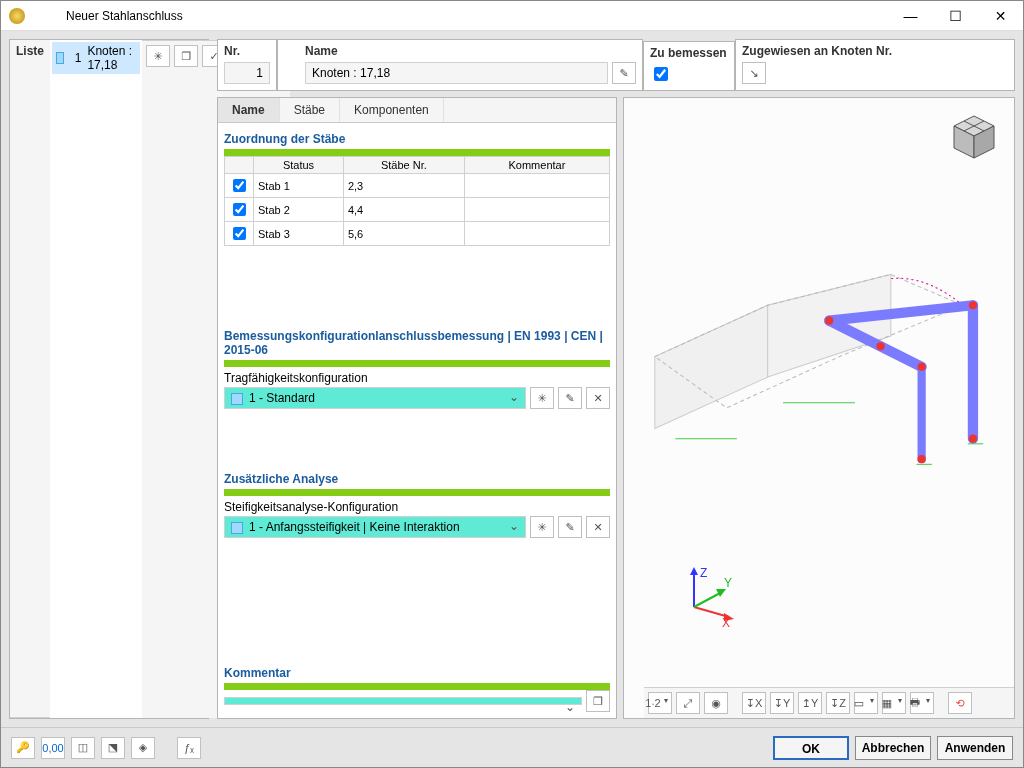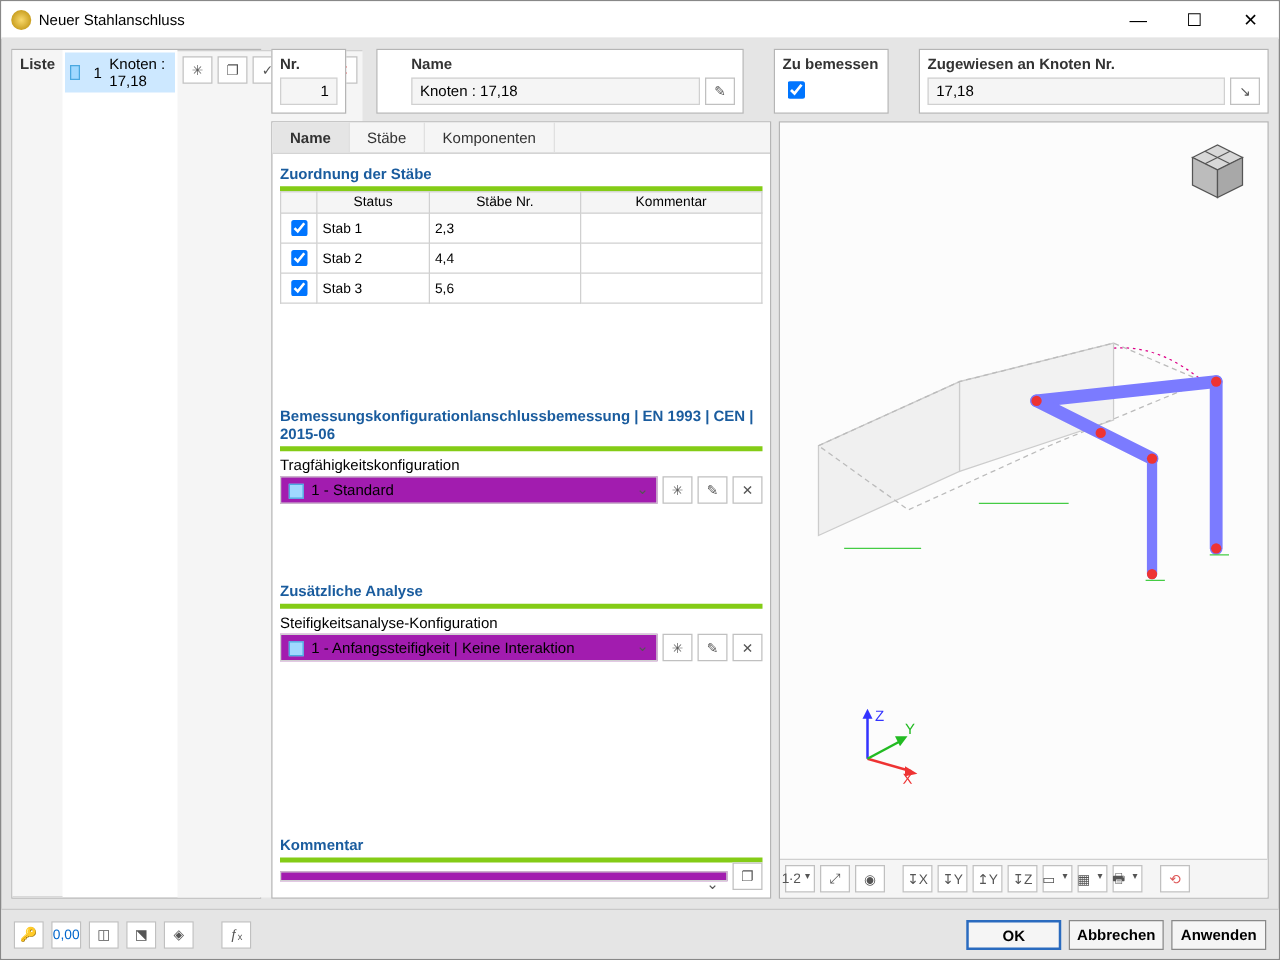--- a/index.html
+++ b/index.html
@@ -6,7 +6,7 @@
 body { margin: 0; background: #fff; }
 .window { width: 1024px; height: 768px; border: 1px solid #888; background: #e5e5e5; display: flex; flex-direction: column; }
 .titlebar { height: 30px; background: #fff; display: flex; align-items: center; padding: 0 0 0 8px; border-bottom: 1px solid #ddd; }
-.titlebar .title { flex: 1; font-size: 12px; }
+.titlebar .title { flex: 1; font-size: 12px; margin-left: 35px; }
 .titlebar .winbtn { width: 45px; height: 30px; text-align: center; line-height: 30px; font-size: 14px; }
 .app-icon { width: 16px; height: 16px; margin-right: 6px; background: radial-gradient(#f9d96c,#b68700); border-radius: 50%; }
 

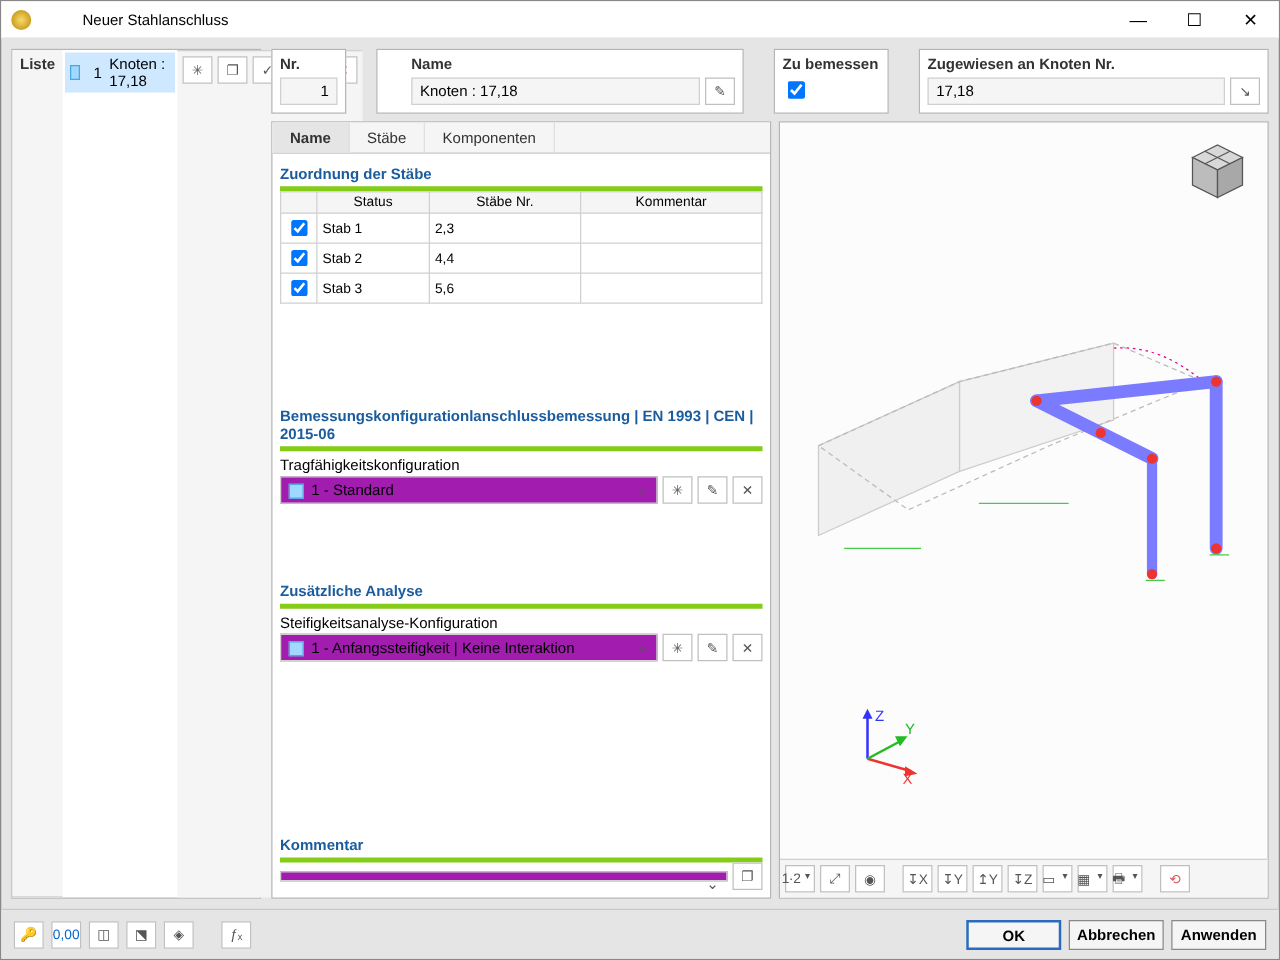--- a/index.html
+++ b/index.html
@@ -22,7 +22,7 @@
 .ibtn.red { color: #d00; font-weight: bold; }
 
 .right { flex: 1; display: flex; flex-direction: column; gap: 6px; }
-.toprow { display: flex; gap: 24px; }
+.toprow { display: flex; gap: 0; align-items: flex-end; }
 .field-box { background: #fff; border: 1px solid #b5b5b5; padding: 4px 6px 6px; }
 .field-box .lbl { font-weight: bold; color: #333; margin-bottom: 4px; display: block; }
 .nrbox { width: 60px; }

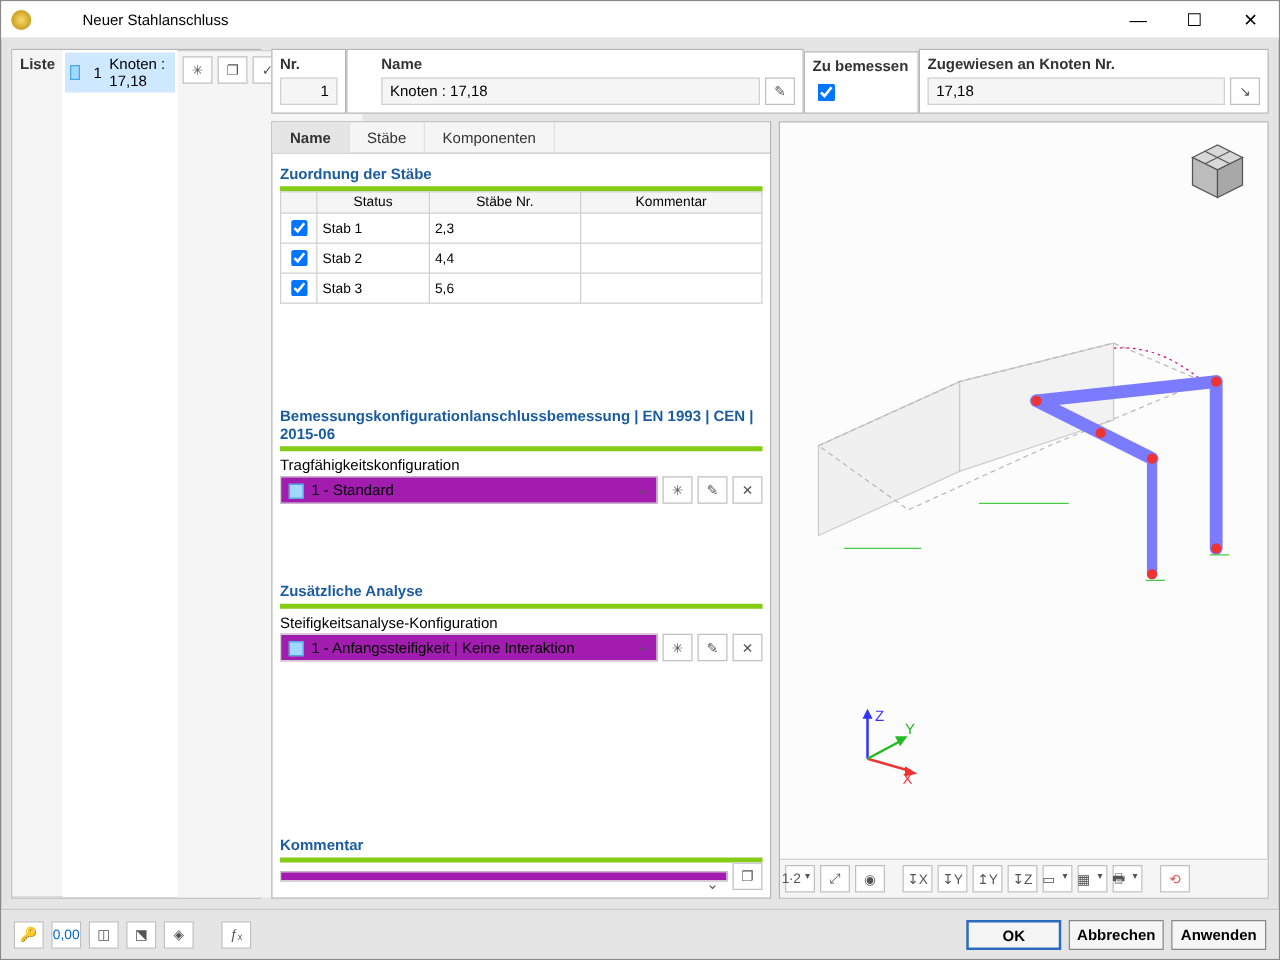--- a/index.html
+++ b/index.html
@@ -121,7 +121,6 @@
         <div class="field-box zuge">
           <span class="lbl">Zugewiesen an Knoten Nr.</span>
           <div class="namerow">
-            <div class="txtin">17,18</div>
             <div class="ibtn">↘</div>
           </div>
         </div>

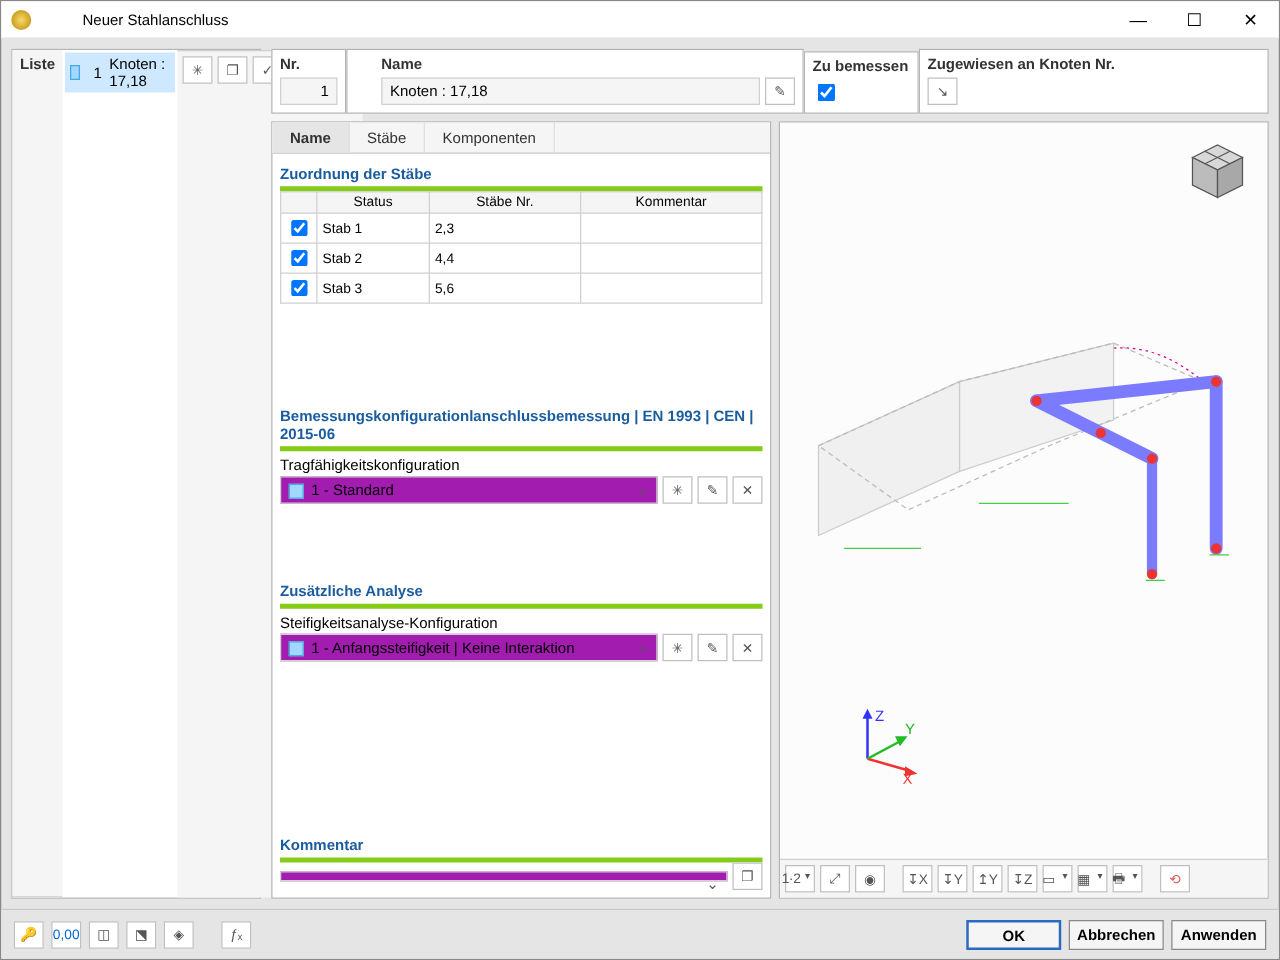--- a/index.html
+++ b/index.html
@@ -40,7 +40,7 @@
 .tab { padding: 5px 14px; color: #333; border-right: 1px solid #e0e0e0; }
 .tab.active { background: #e5e5e5; font-weight: bold; }
 .sections { flex: 1; overflow: auto; padding: 6px; display: flex; flex-direction: column; gap: 10px; }
-.sect-title { color: #1a5c9e; font-weight: bold; padding: 3px 0; border-bottom: 4px solid #84cc16; }
+.sect-title { color: #1a5c9e; font-weight: bold; padding: 3px 0; border-bottom: 7px solid #84cc16; }
 table.grid { width: 100%; border-collapse: collapse; }
 table.grid th, table.grid td { border: 1px solid #d0d0d0; padding: 2px 4px; font-size: 11px; text-align: left; }
 table.grid th { background: #f5f5f5; text-align: center; font-weight: normal; }

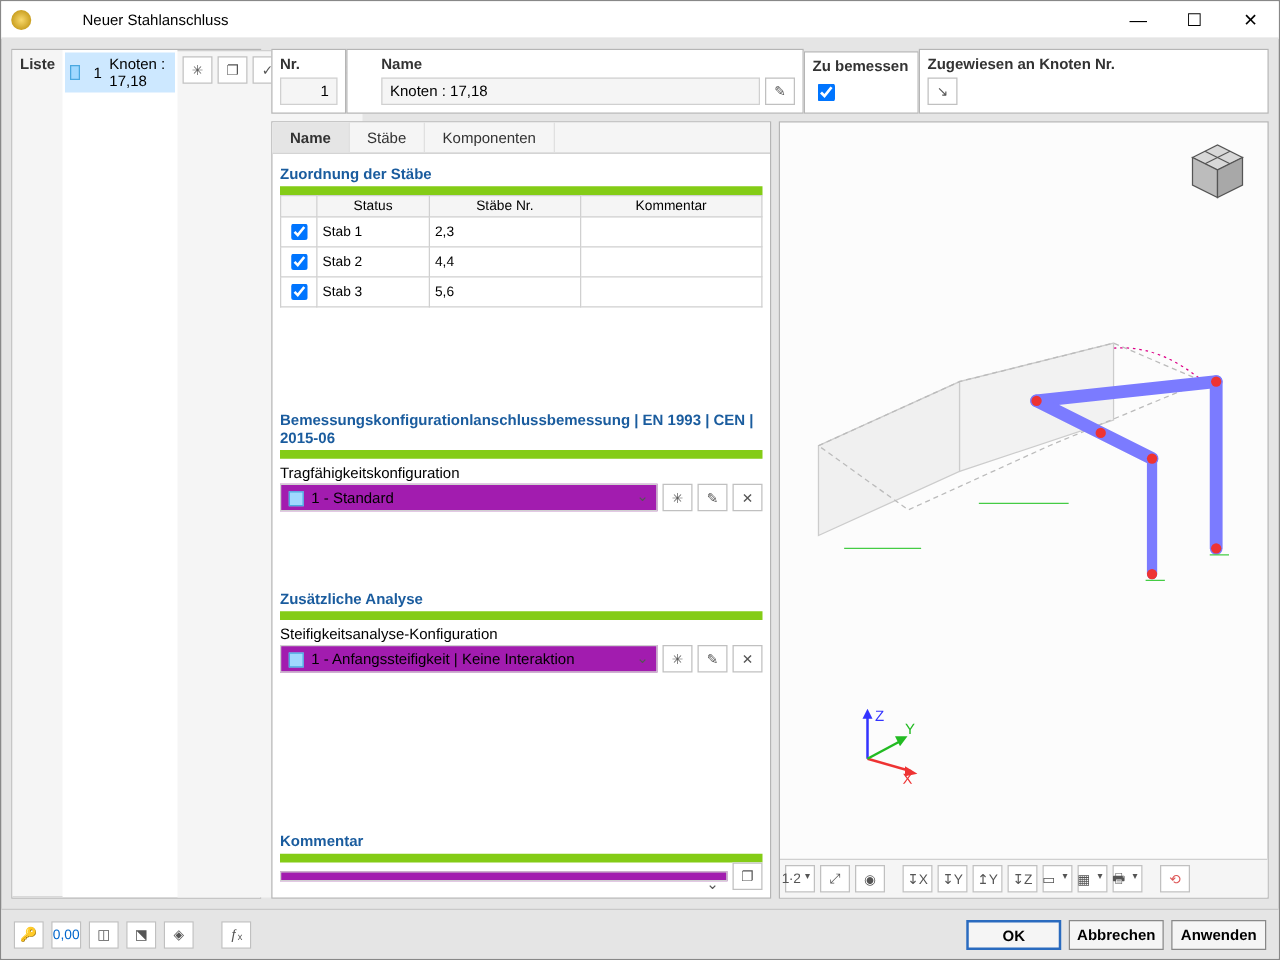--- a/index.html
+++ b/index.html
@@ -46,7 +46,7 @@
 table.grid th { background: #f5f5f5; text-align: center; font-weight: normal; }
 .chkcell { width: 24px; text-align: center; }
 .combo-row { display: flex; gap: 4px; align-items: center; }
-.combo { flex: 1; background: #a21caf; border: 1px solid #d0d0d0; padding: 3px 6px; position: relative; }
+.combo { flex: 1; background: #5eead4; border: 1px solid #d0d0d0; padding: 3px 6px; position: relative; }
 .combo::after { content: "⌄"; position: absolute; right: 6px; top: 2px; color: #555; }
 .sq-mark { display:inline-block; width: 12px; height: 12px; background: #a0d8ff; border: 1px solid #4aa8e0; margin-right: 6px; vertical-align: middle; }
 .sub-lbl { padding: 4px 0 2px; }

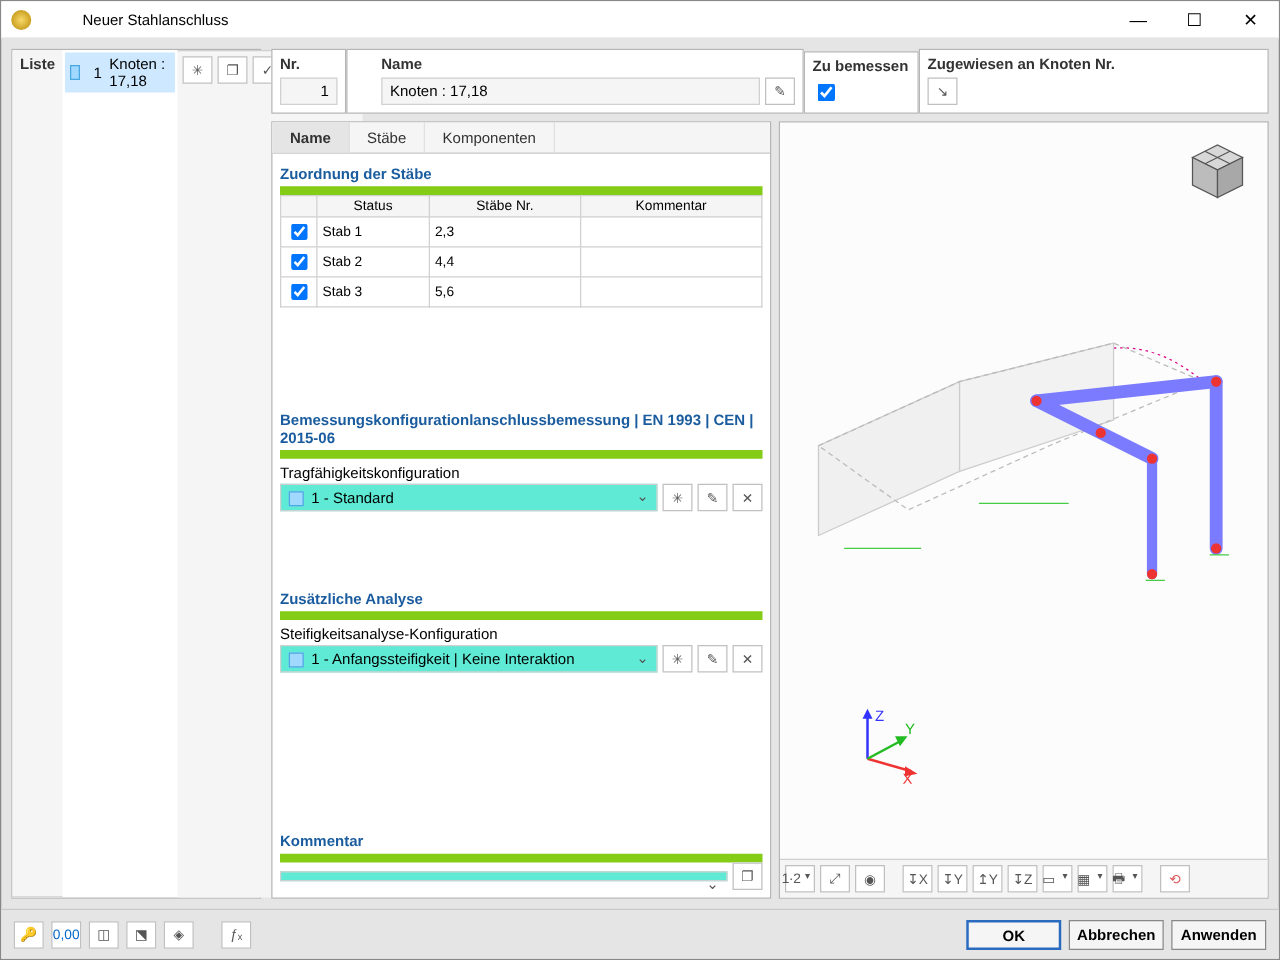--- a/index.html
+++ b/index.html
@@ -56,7 +56,7 @@
 .vp-canvas { flex: 1; position: relative; overflow: hidden; }
 .cube { position: absolute; right: 10px; top: 10px; width: 60px; height: 55px; }
 .axes { position: absolute; left: 50px; bottom: 60px; width: 60px; height: 60px; }
-.vp-foot { display: flex; gap: 4px; padding: 4px; background: #f5f5f5; border-top: 1px solid #d0d0d0; flex-wrap: wrap; }
+.vp-foot { display: flex; gap: 4px; padding: 4px; background: #f5f5f5; border-top: 1px solid #d0d0d0; flex-wrap: wrap; margin-left: 20px; }
 .vp-foot .gsep { width: 6px; }
 .drop { position: relative; padding-right: 14px; }
 .drop::after { content: "▾"; position: absolute; right: 3px; top: 3px; font-size: 8px; color: #555; }

